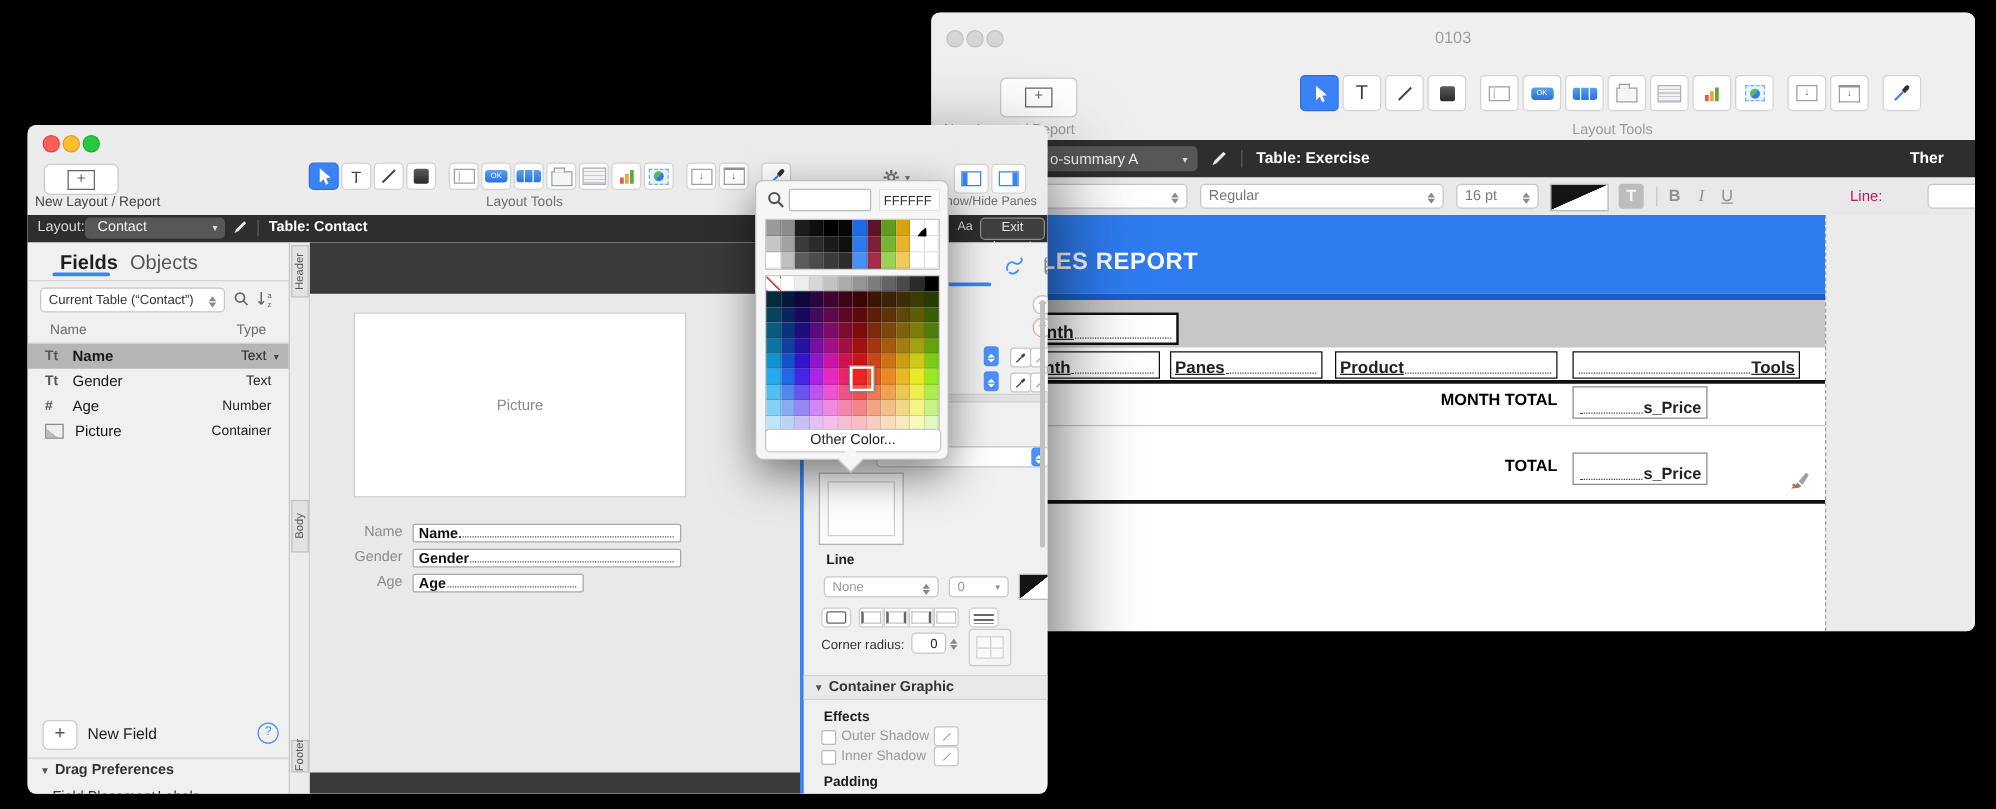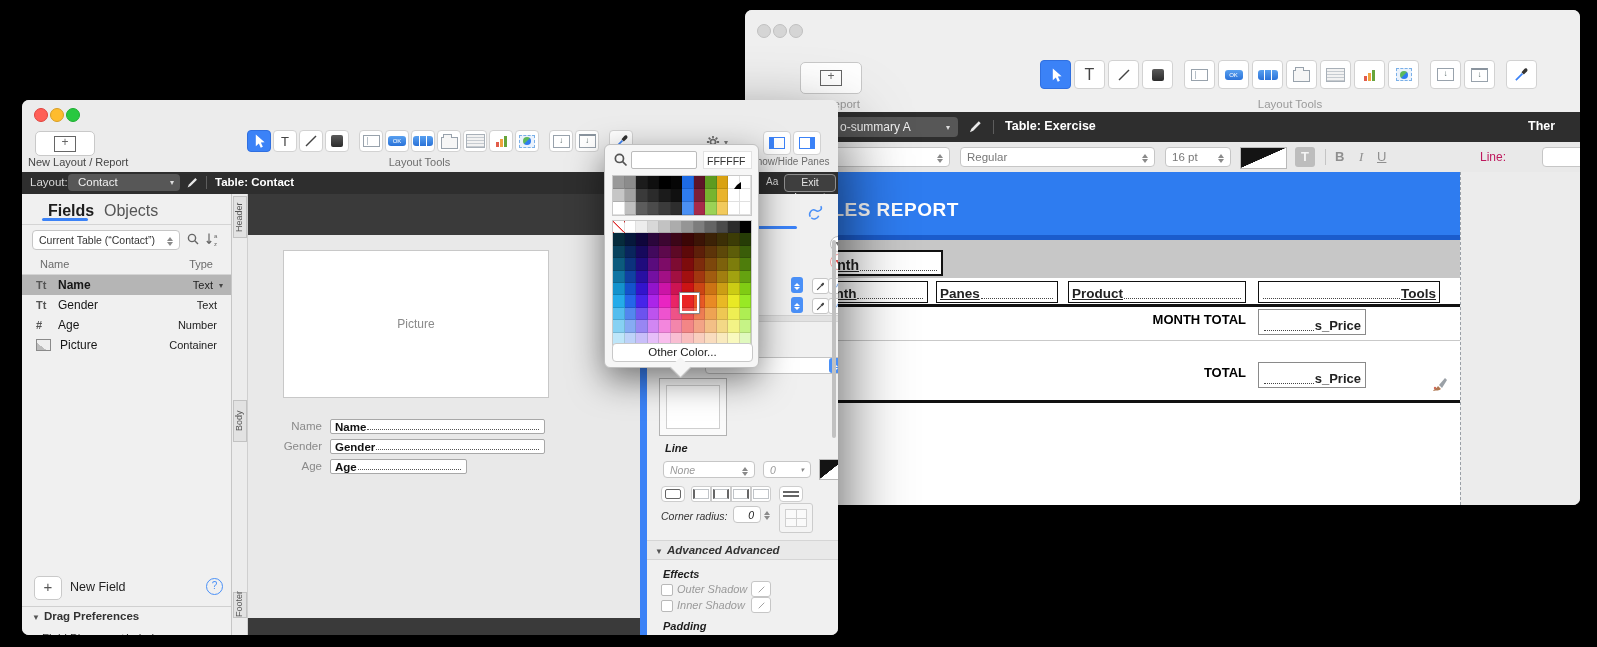--- a/index.html
+++ b/index.html
@@ -193,6 +193,7 @@
       <span class="tl gray" style="left:12px;top:14px"></span>
       <span class="tl gray" style="left:28px;top:14px"></span>
       <span class="tl gray" style="left:44px;top:14px"></span>
+      <div class="wtitle">0103</div>
     </div>
     <div class="toolbar">
       <div class="nlbtn" style="left:55px;top:14px;width:60px;height:30px">

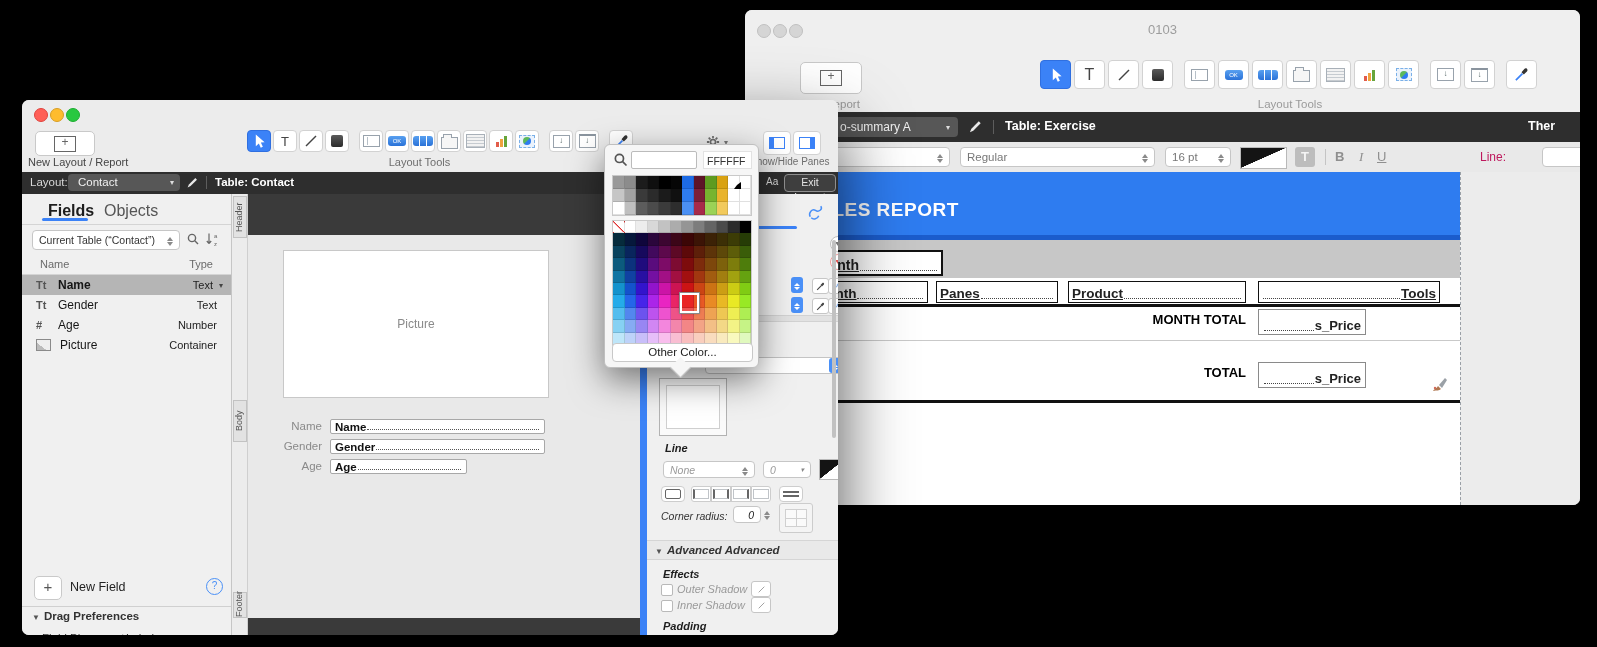--- a/index.html
+++ b/index.html
@@ -139,7 +139,7 @@
   .cfbox b{font-weight:bold;color:#111;text-decoration:none;}
   .cfbox .lead{border-bottom:1px dotted #555;margin-bottom:3px;}
   
-  #inspector{position:absolute;right:0;top:94px;width:198px;bottom:0;background:#f0f0f0;border-left:7px solid #3b82f6;box-sizing:border-box;font-style:italic;}
+  #inspector{position:absolute;right:0;top:94px;width:198px;bottom:0;background:#f0f0f0;border-left:3px solid #3b82f6;box-sizing:border-box;}
   #insp-underline{position:absolute;left:104px;top:32px;width:46px;height:3px;background:#3b82f7;border-radius:2px;}
   .circbtn{position:absolute;width:14px;height:14px;border-radius:50%;background:#fff;display:flex;align-items:center;justify-content:center;}
   .circbtn i{width:0;height:0;border:3.5px solid transparent;border-top:4.5px solid #777;margin-top:3px;display:block;}

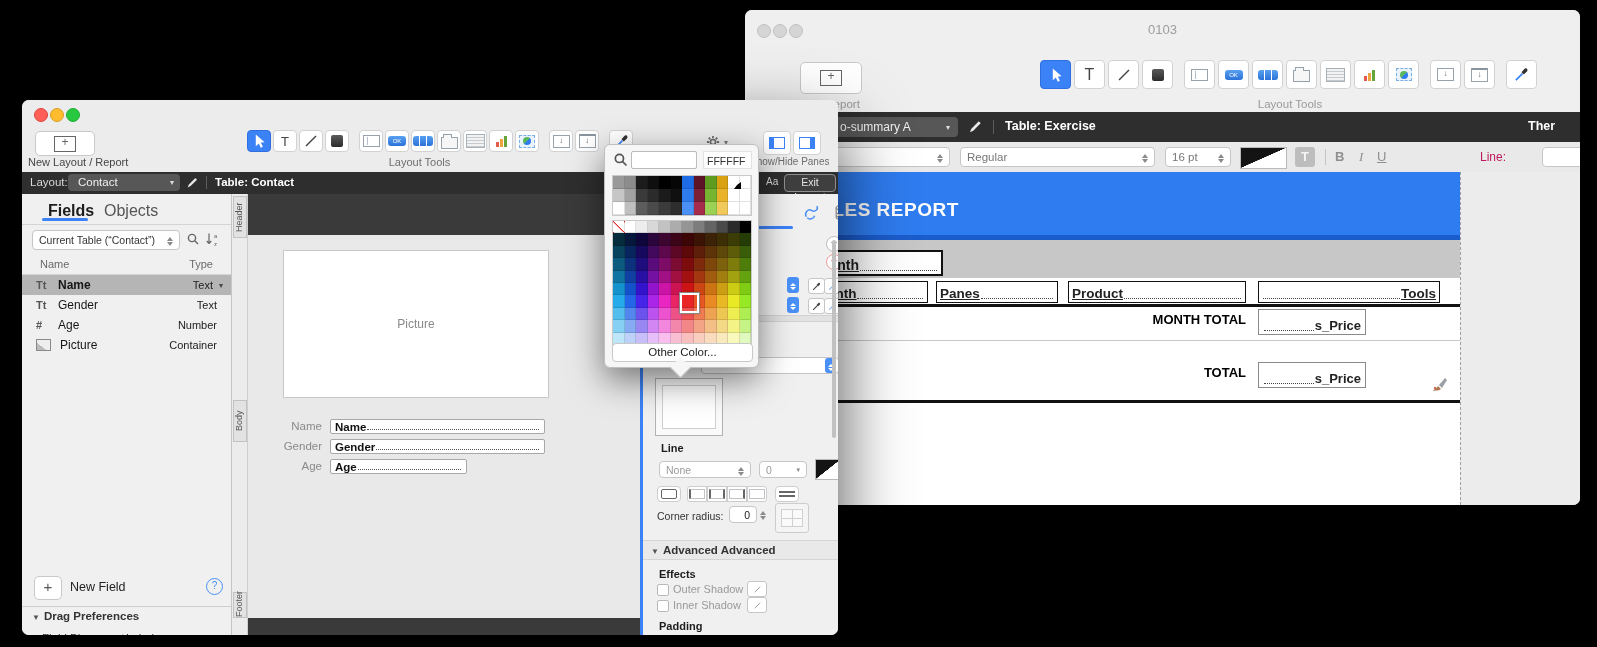--- a/index.html
+++ b/index.html
@@ -676,7 +676,7 @@
           <i></i>
         </div>
       <div id="insp-advband">
-        <span class="secthead" style="left:8px;top:3px"><span class="tri">▼</span><span>Advanced Advanced</span></span>
+        <span class="secthead" style="left:8px;top:3px"><span class="tri">▼</span><span>Container Graphic</span></span>
       </div>
       <div class="insp-label" style="left:16px;top:374px">Effects</div>
       <span class="cb" style="left:14px;top:390px"></span>

